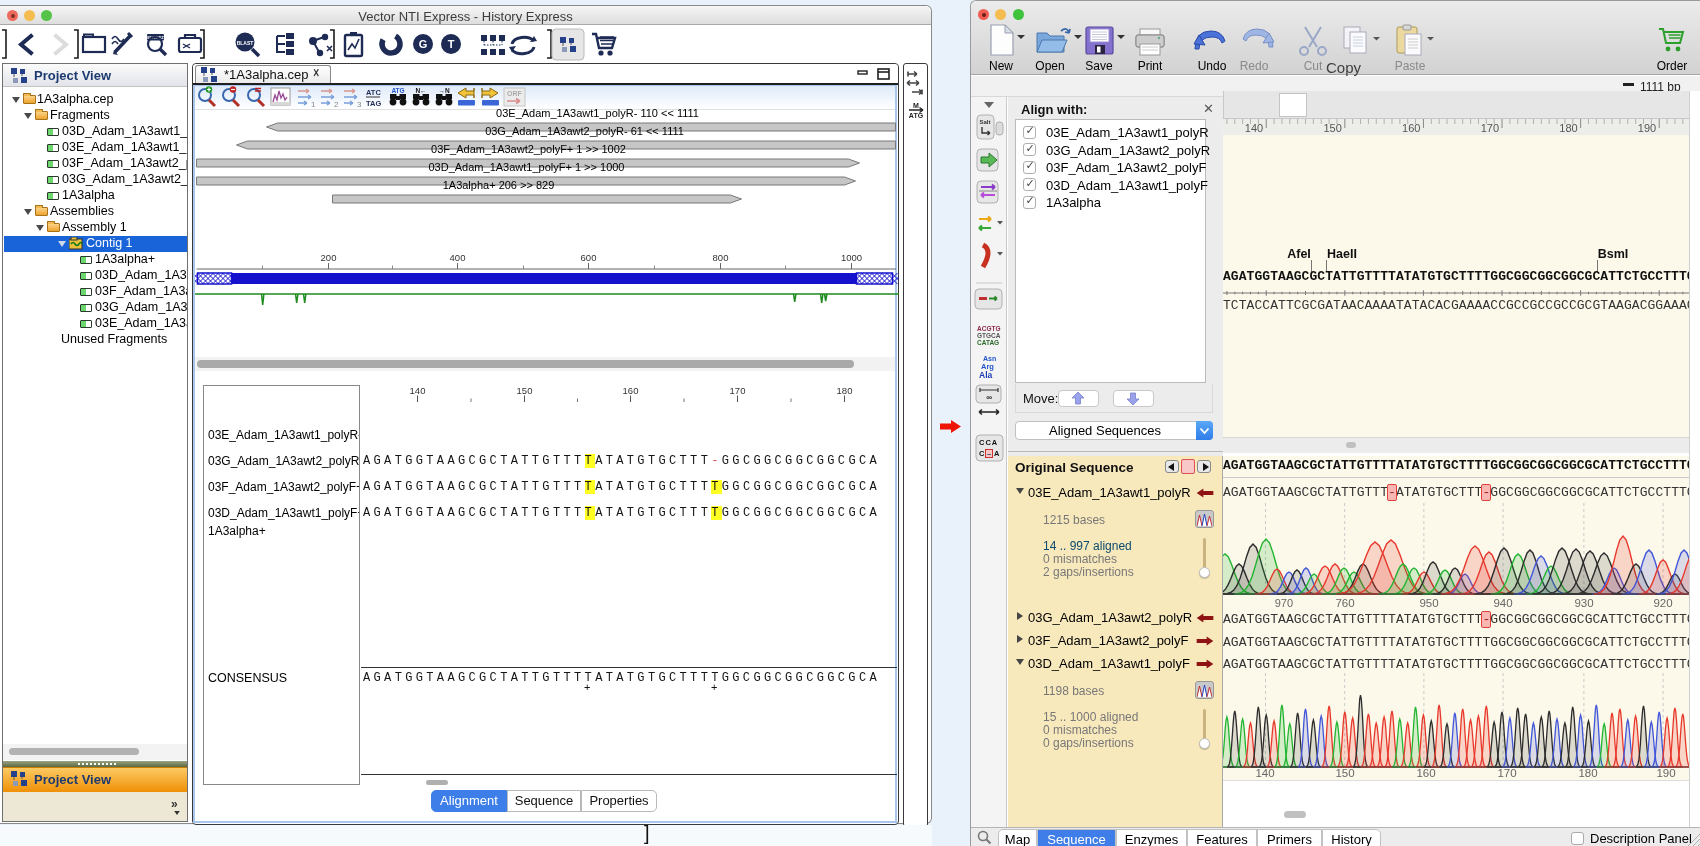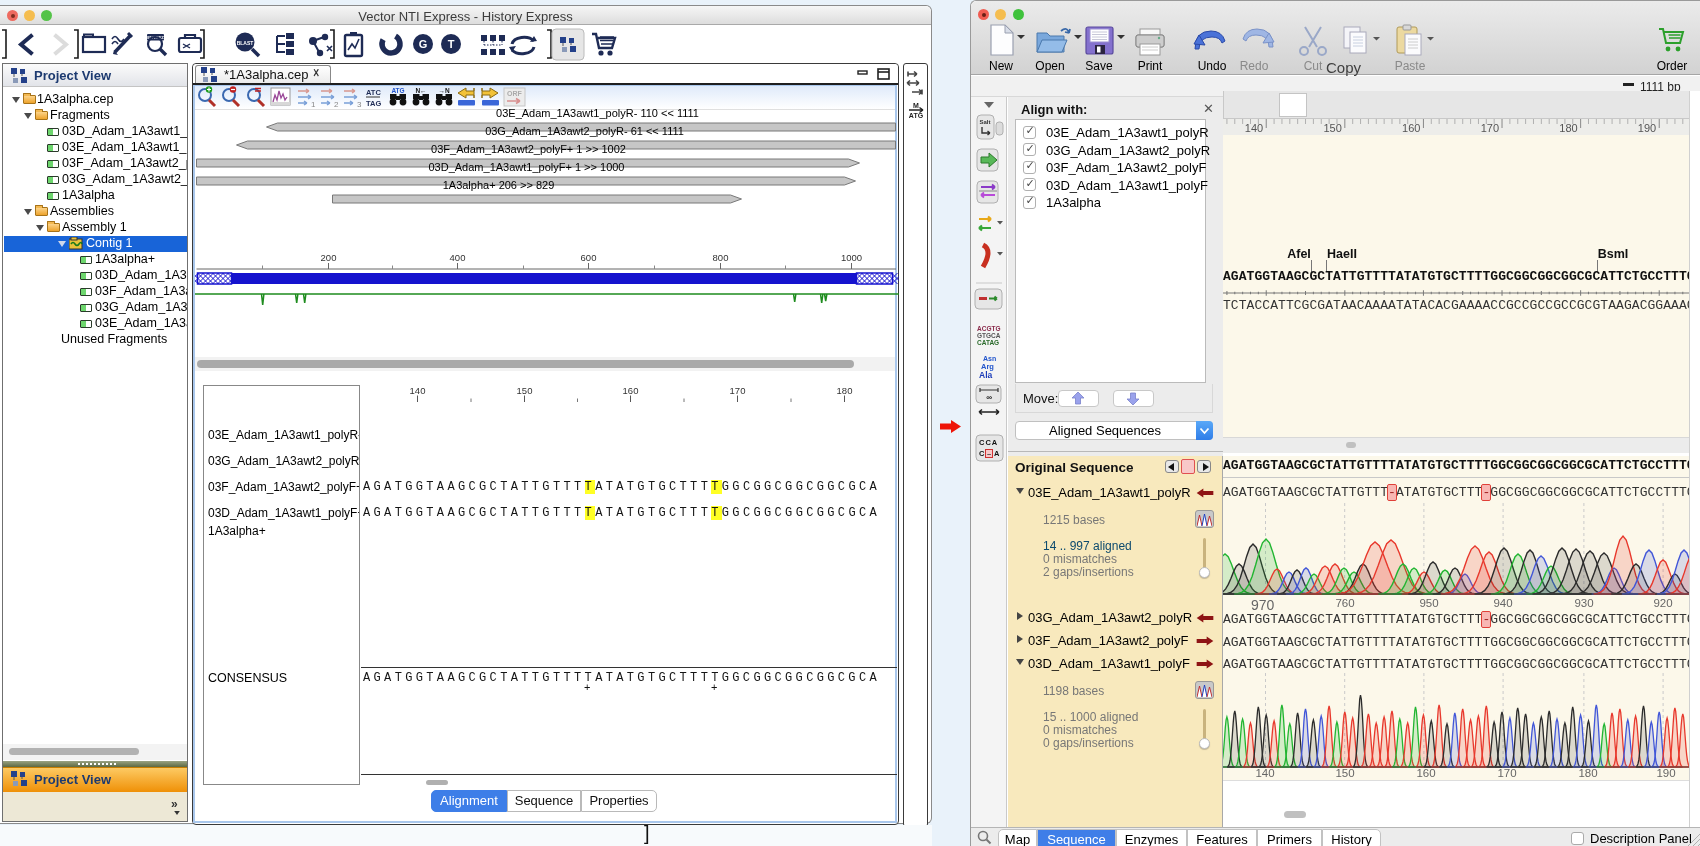--- a/index.html
+++ b/index.html
@@ -306,6 +306,7 @@
         <div class="abs" style="left:13px;top:394px;font-size:12px;color:#000;width:151px;overflow:hidden;white-space:nowrap">03F_Adam_1A3awt2_polyF+</div>
         <div class="abs" style="left:13px;top:420px;font-size:12px;color:#000;width:151px;overflow:hidden;white-space:nowrap">03D_Adam_1A3awt1_polyF+</div>
         <div class="abs" style="left:13px;top:438px;font-size:12px;color:#000;width:151px;overflow:hidden;white-space:nowrap">1A3alpha+</div>
+        <div class="abs seqL" style="left:168px;top:368px">AGATGGTAAGCGCTATTGTTT<span class="ylw">T</span>ATATGTGCTTT<span class="redgap">-</span>GGCGGCGGCGGCGCA</div>
         <div class="abs seqL" style="left:168px;top:394px">AGATGGTAAGCGCTATTGTTT<span class="ylw">T</span>ATATGTGCTTT<span class="ylw">T</span>GGCGGCGGCGGCGCA</div>
         <div class="abs seqL" style="left:168px;top:420px">AGATGGTAAGCGCTATTGTTT<span class="ylw">T</span>ATATGTGCTTT<span class="ylw">T</span>GGCGGCGGCGGCGCA</div>
         <div class="abs" style="left:166px;top:581px;width:536px;height:1px;background:#333"></div>

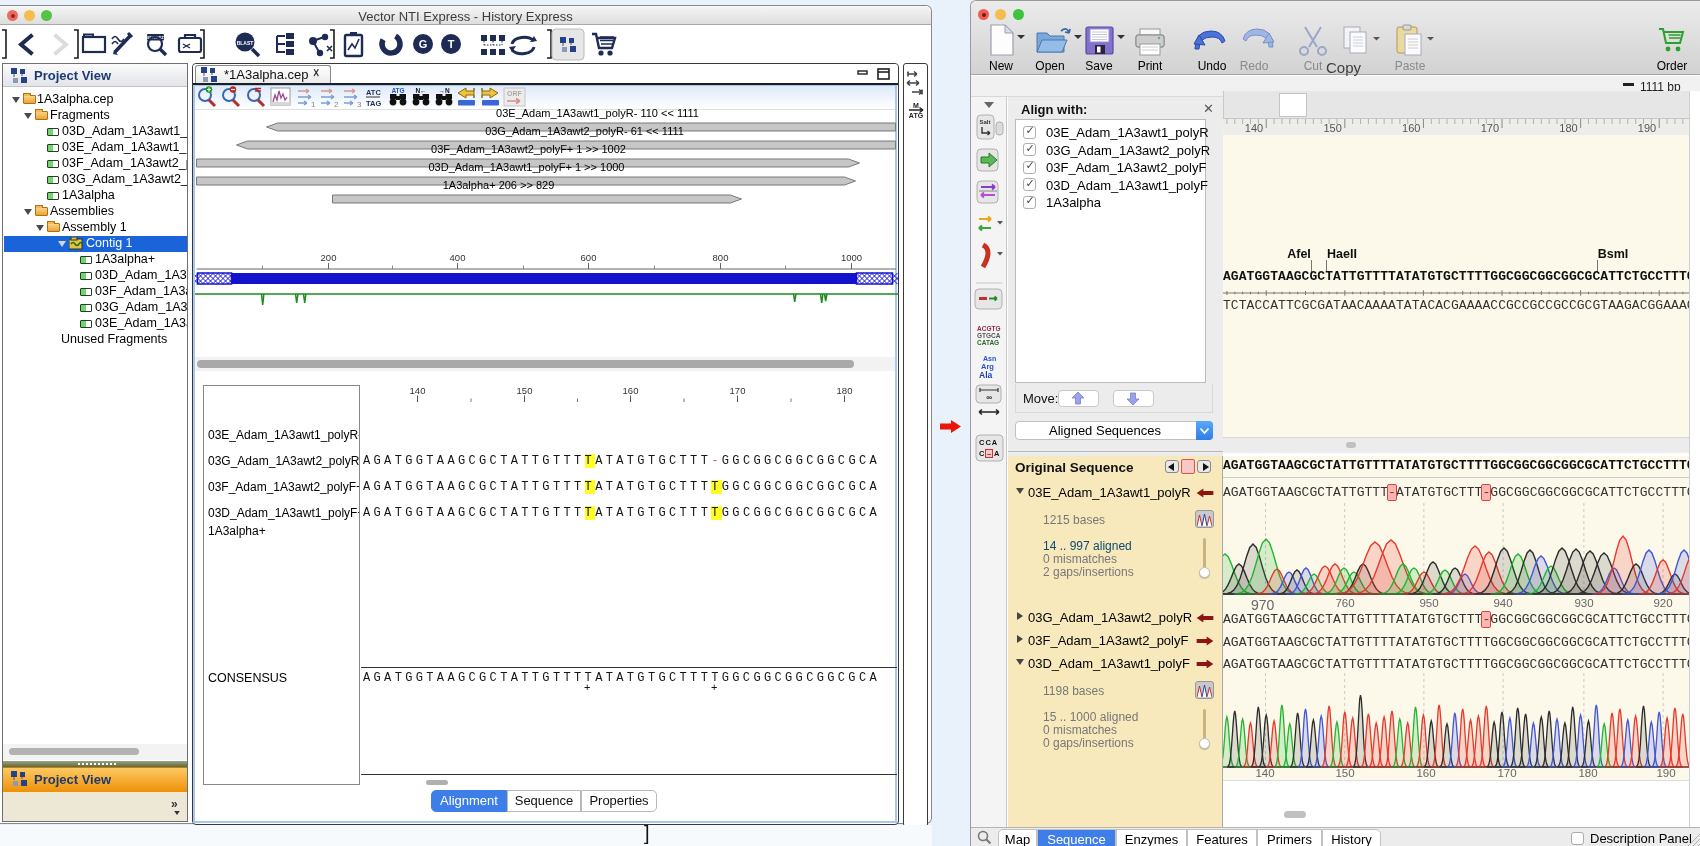--- a/index.html
+++ b/index.html
@@ -690,7 +690,7 @@
       <div class="abs seqR" style="left:0;top:156px;font-weight:normal;color:#333">AGATGGTAAGCGCTATTGTTTTATATGTGCTTT<span class="gapbox">-</span>GGCGGCGGCGGCGCATTCTGCCTTTG</div>
       <div class="abs seqR" style="left:0;top:179px;font-weight:normal;color:#333">AGATGGTAAGCGCTATTGTTTTATATGTGCTTTTGGCGGCGGCGGCGCATTCTGCCTTTG</div>
       <div class="abs seqR" style="left:0;top:201px;font-weight:normal;color:#333">AGATGGTAAGCGCTATTGTTTTATATGTGCTTTTGGCGGCGGCGGCGCATTCTGCCTTTG</div>
-      <div class="abs" style="left:28px;top:141px;width:30px;text-align:left;font-size:14px;color:#666">970</div>
+      <div class="abs" style="left:40px;top:141px;width:30px;text-align:right;font-size:11px;color:#666">970</div>
       <div class="abs" style="left:107px;top:141px;width:30px;text-align:center;font-size:11.5px;color:#666">760</div>
       <div class="abs" style="left:191px;top:141px;width:30px;text-align:center;font-size:11.5px;color:#666">950</div>
       <div class="abs" style="left:265px;top:141px;width:30px;text-align:center;font-size:11.5px;color:#666">940</div>

